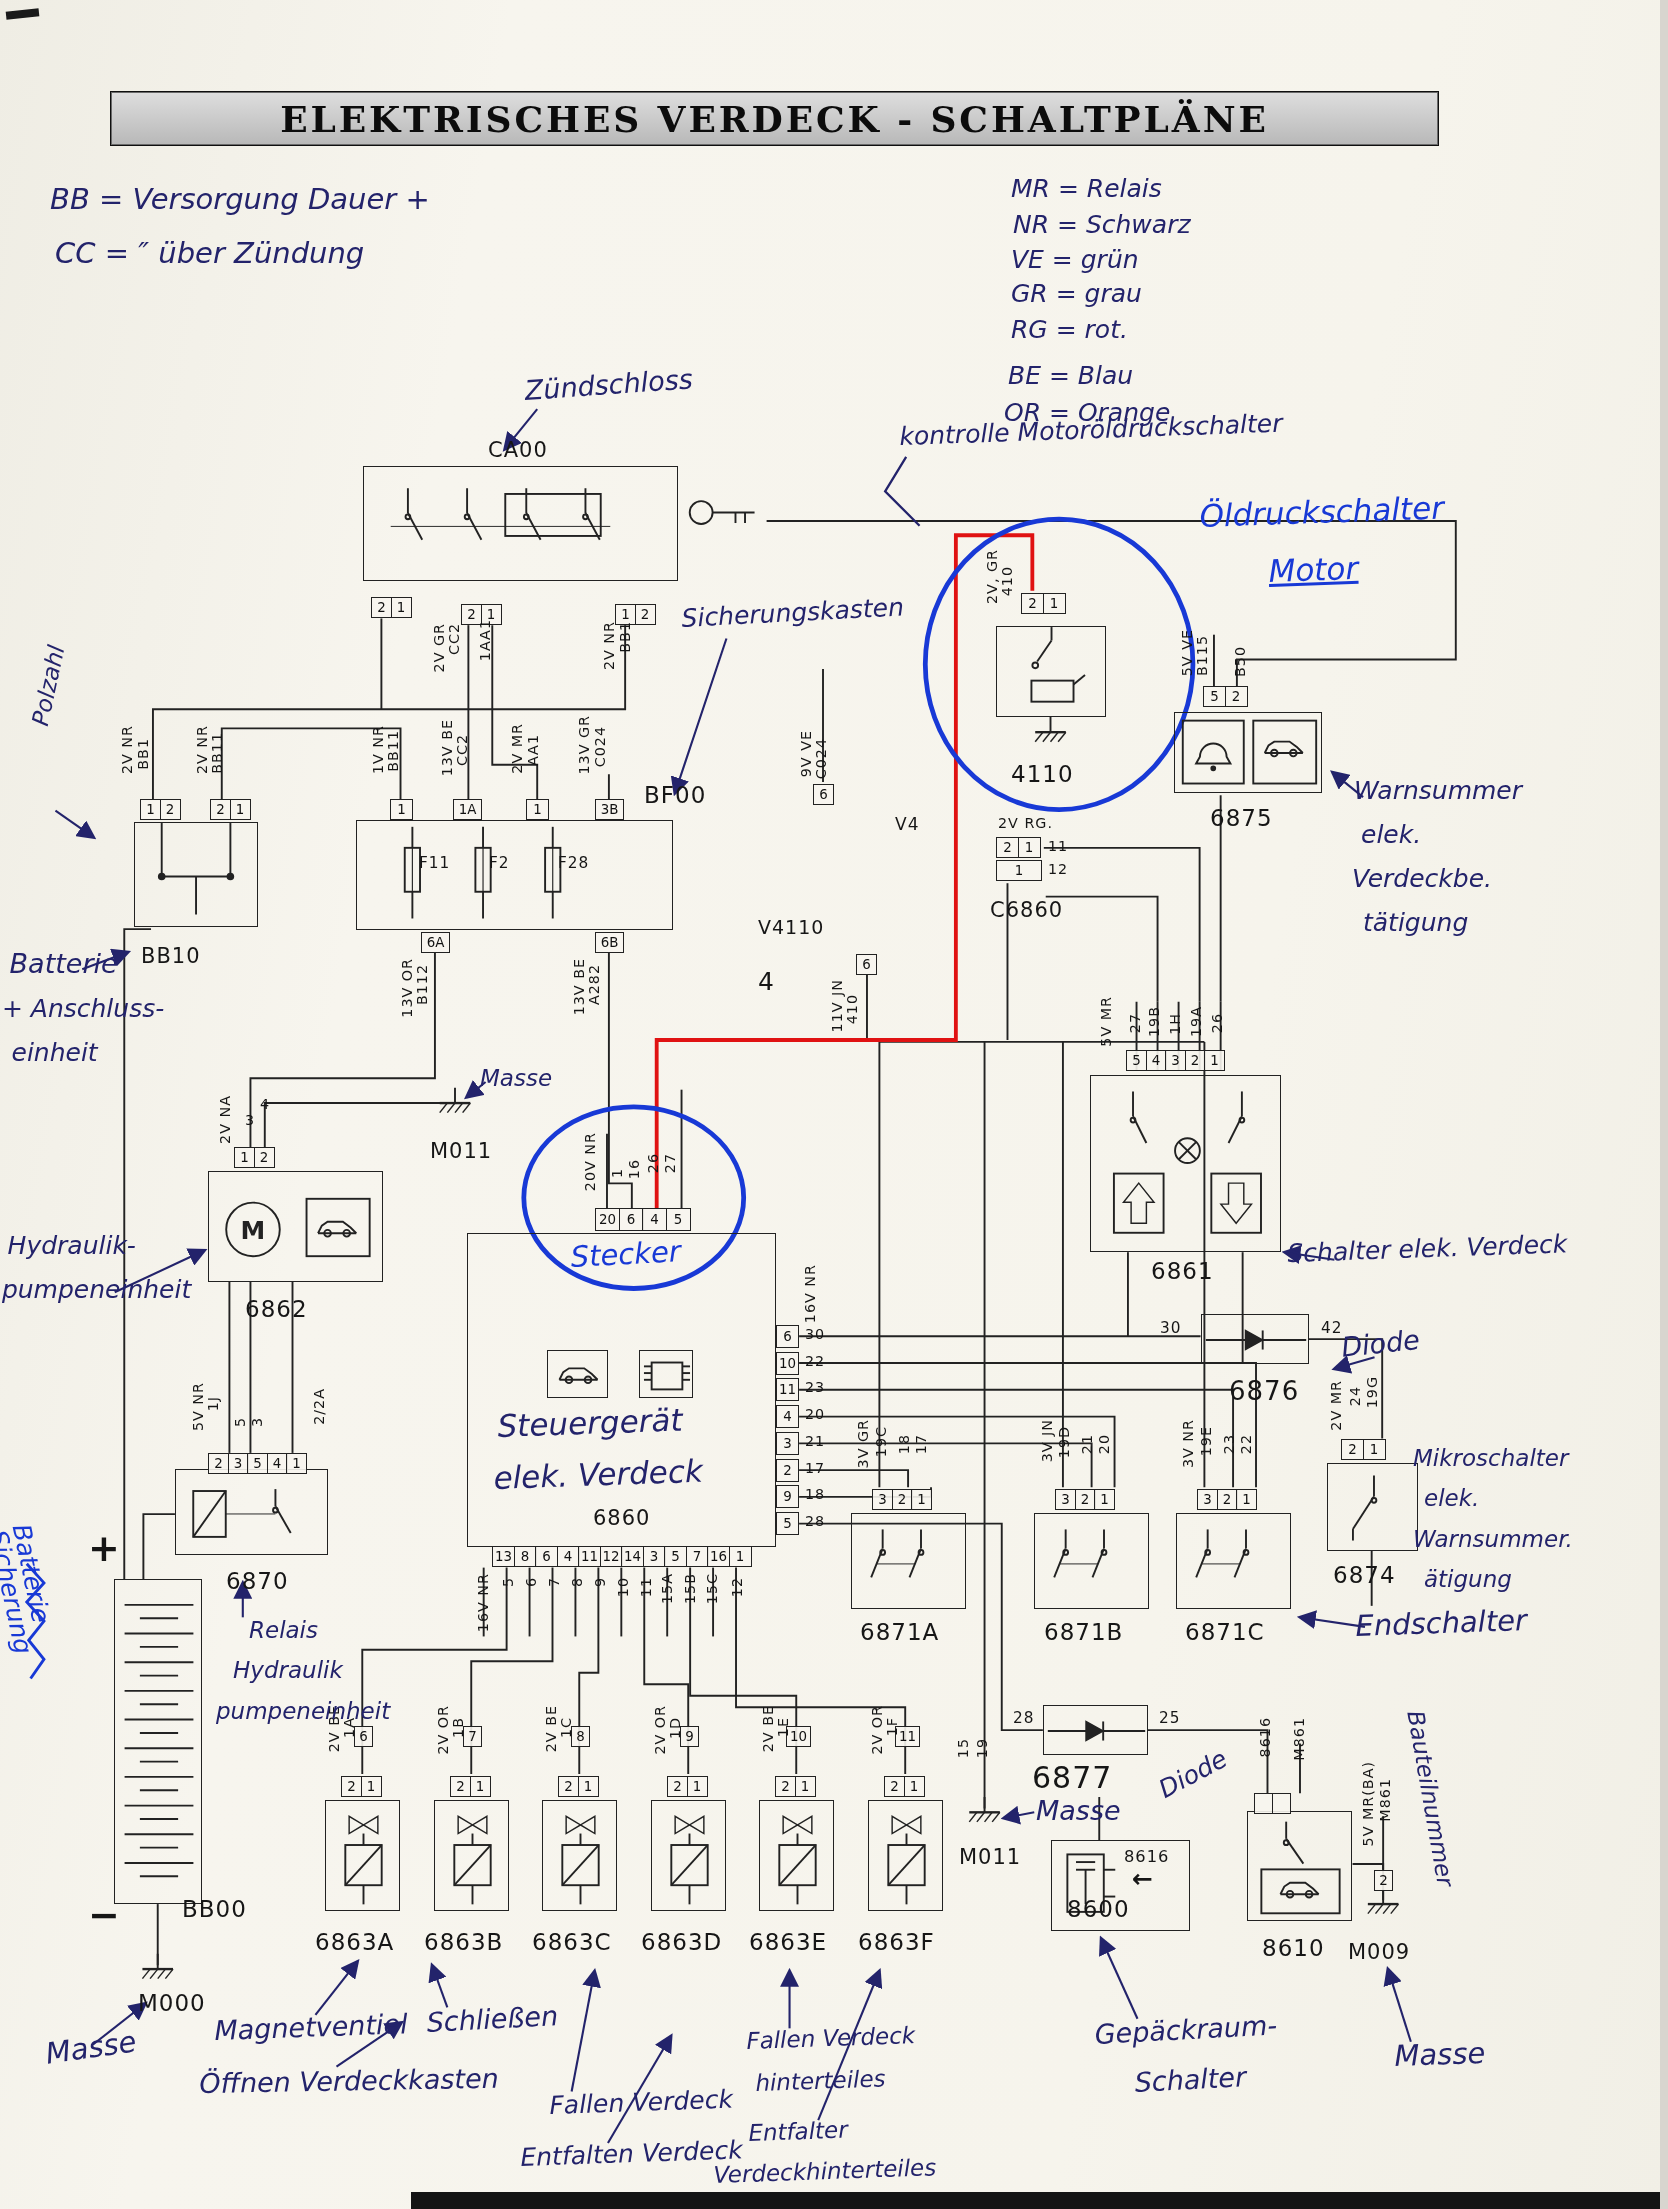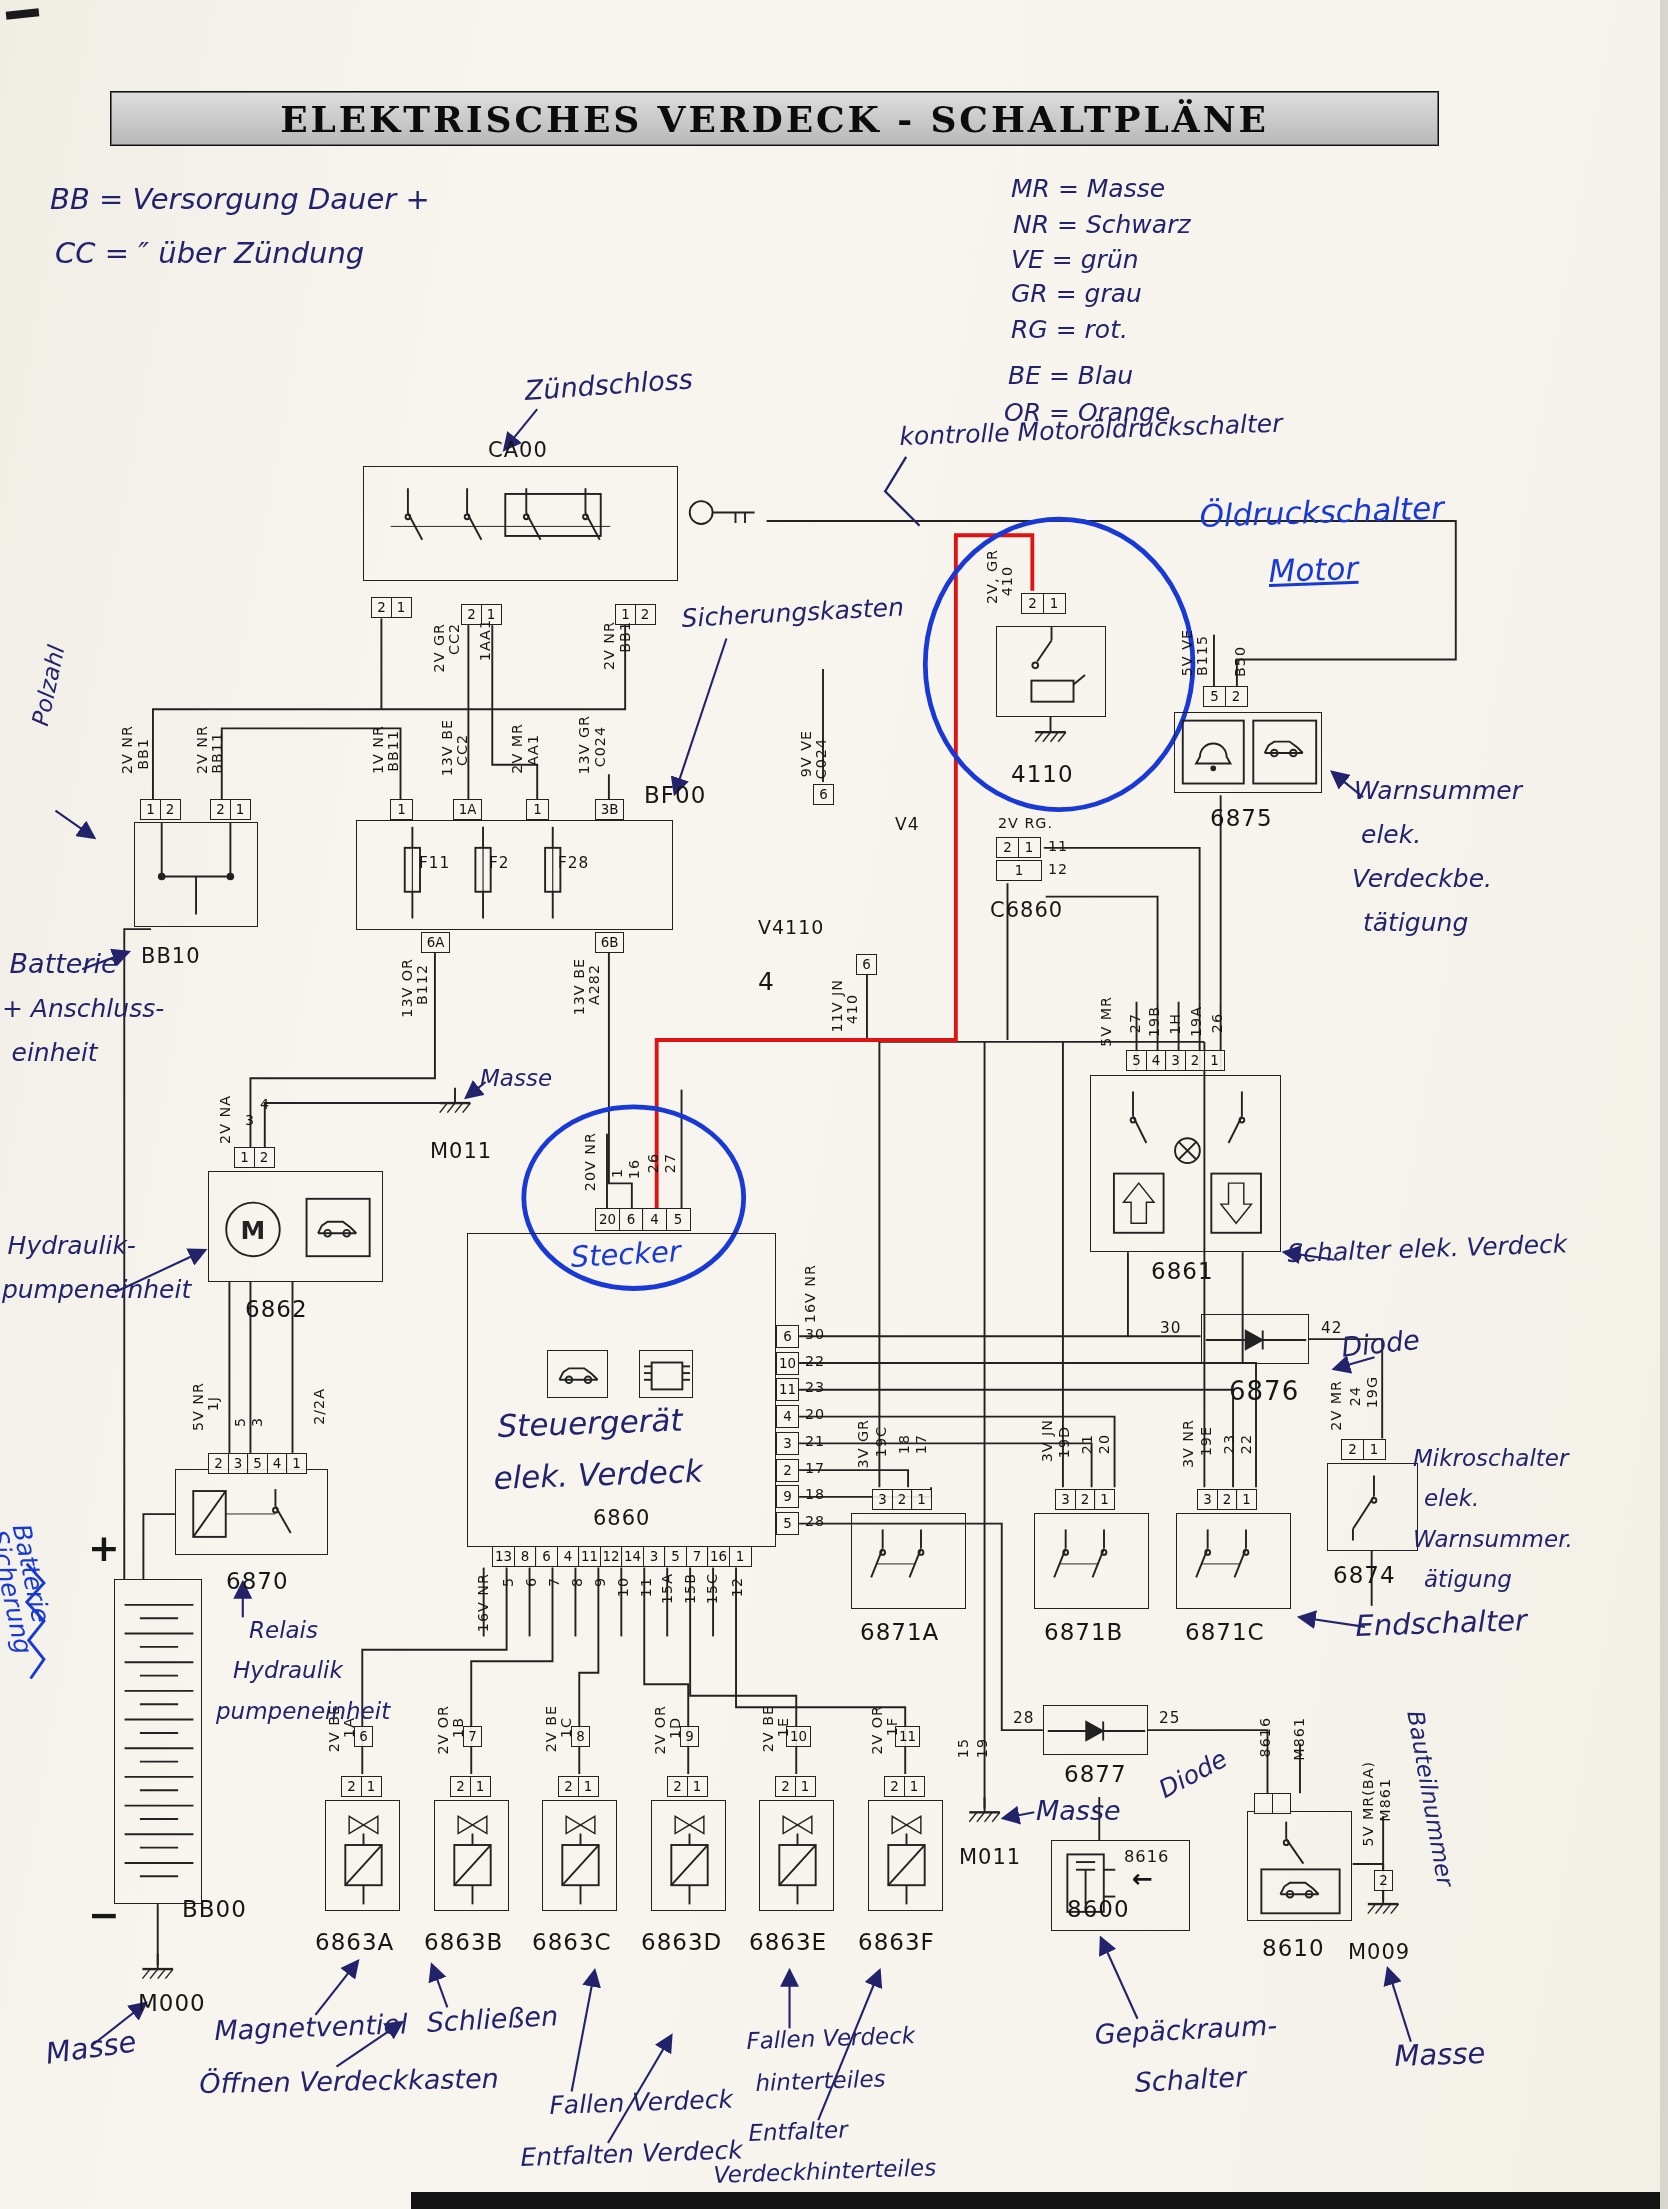--- a/index.html
+++ b/index.html
@@ -764,7 +764,7 @@
     <div class="vlabel" style="left: 1378px; top: 1778px;">M861</div>
     <div class="anno" style="left: 50px; top: 185px; font-size: 29px; color: rgb(35, 35, 107);">BB = Versorgung  Dauer +</div>
     <div class="anno" style="left: 55px; top: 239px; font-size: 29px; color: rgb(35, 35, 107);">CC =    ″      über  Zündung</div>
-    <div class="anno" style="left: 1011px; top: 176px; font-size: 25px; color: rgb(35, 35, 107);">MR =  Masse</div>
+    <div class="anno" style="left: 1011px; top: 176px; font-size: 25px; color: rgb(35, 35, 107);">MR =  Relais</div>
     <div class="anno" style="left: 1013px; top: 212px; font-size: 25px; color: rgb(35, 35, 107);">NR =  Schwarz</div>
     <div class="anno" style="left: 1011px; top: 247px; font-size: 25px; color: rgb(35, 35, 107);">VE =  grün</div>
     <div class="anno" style="left: 1011px; top: 281px; font-size: 25px; color: rgb(35, 35, 107);">GR =  grau</div>

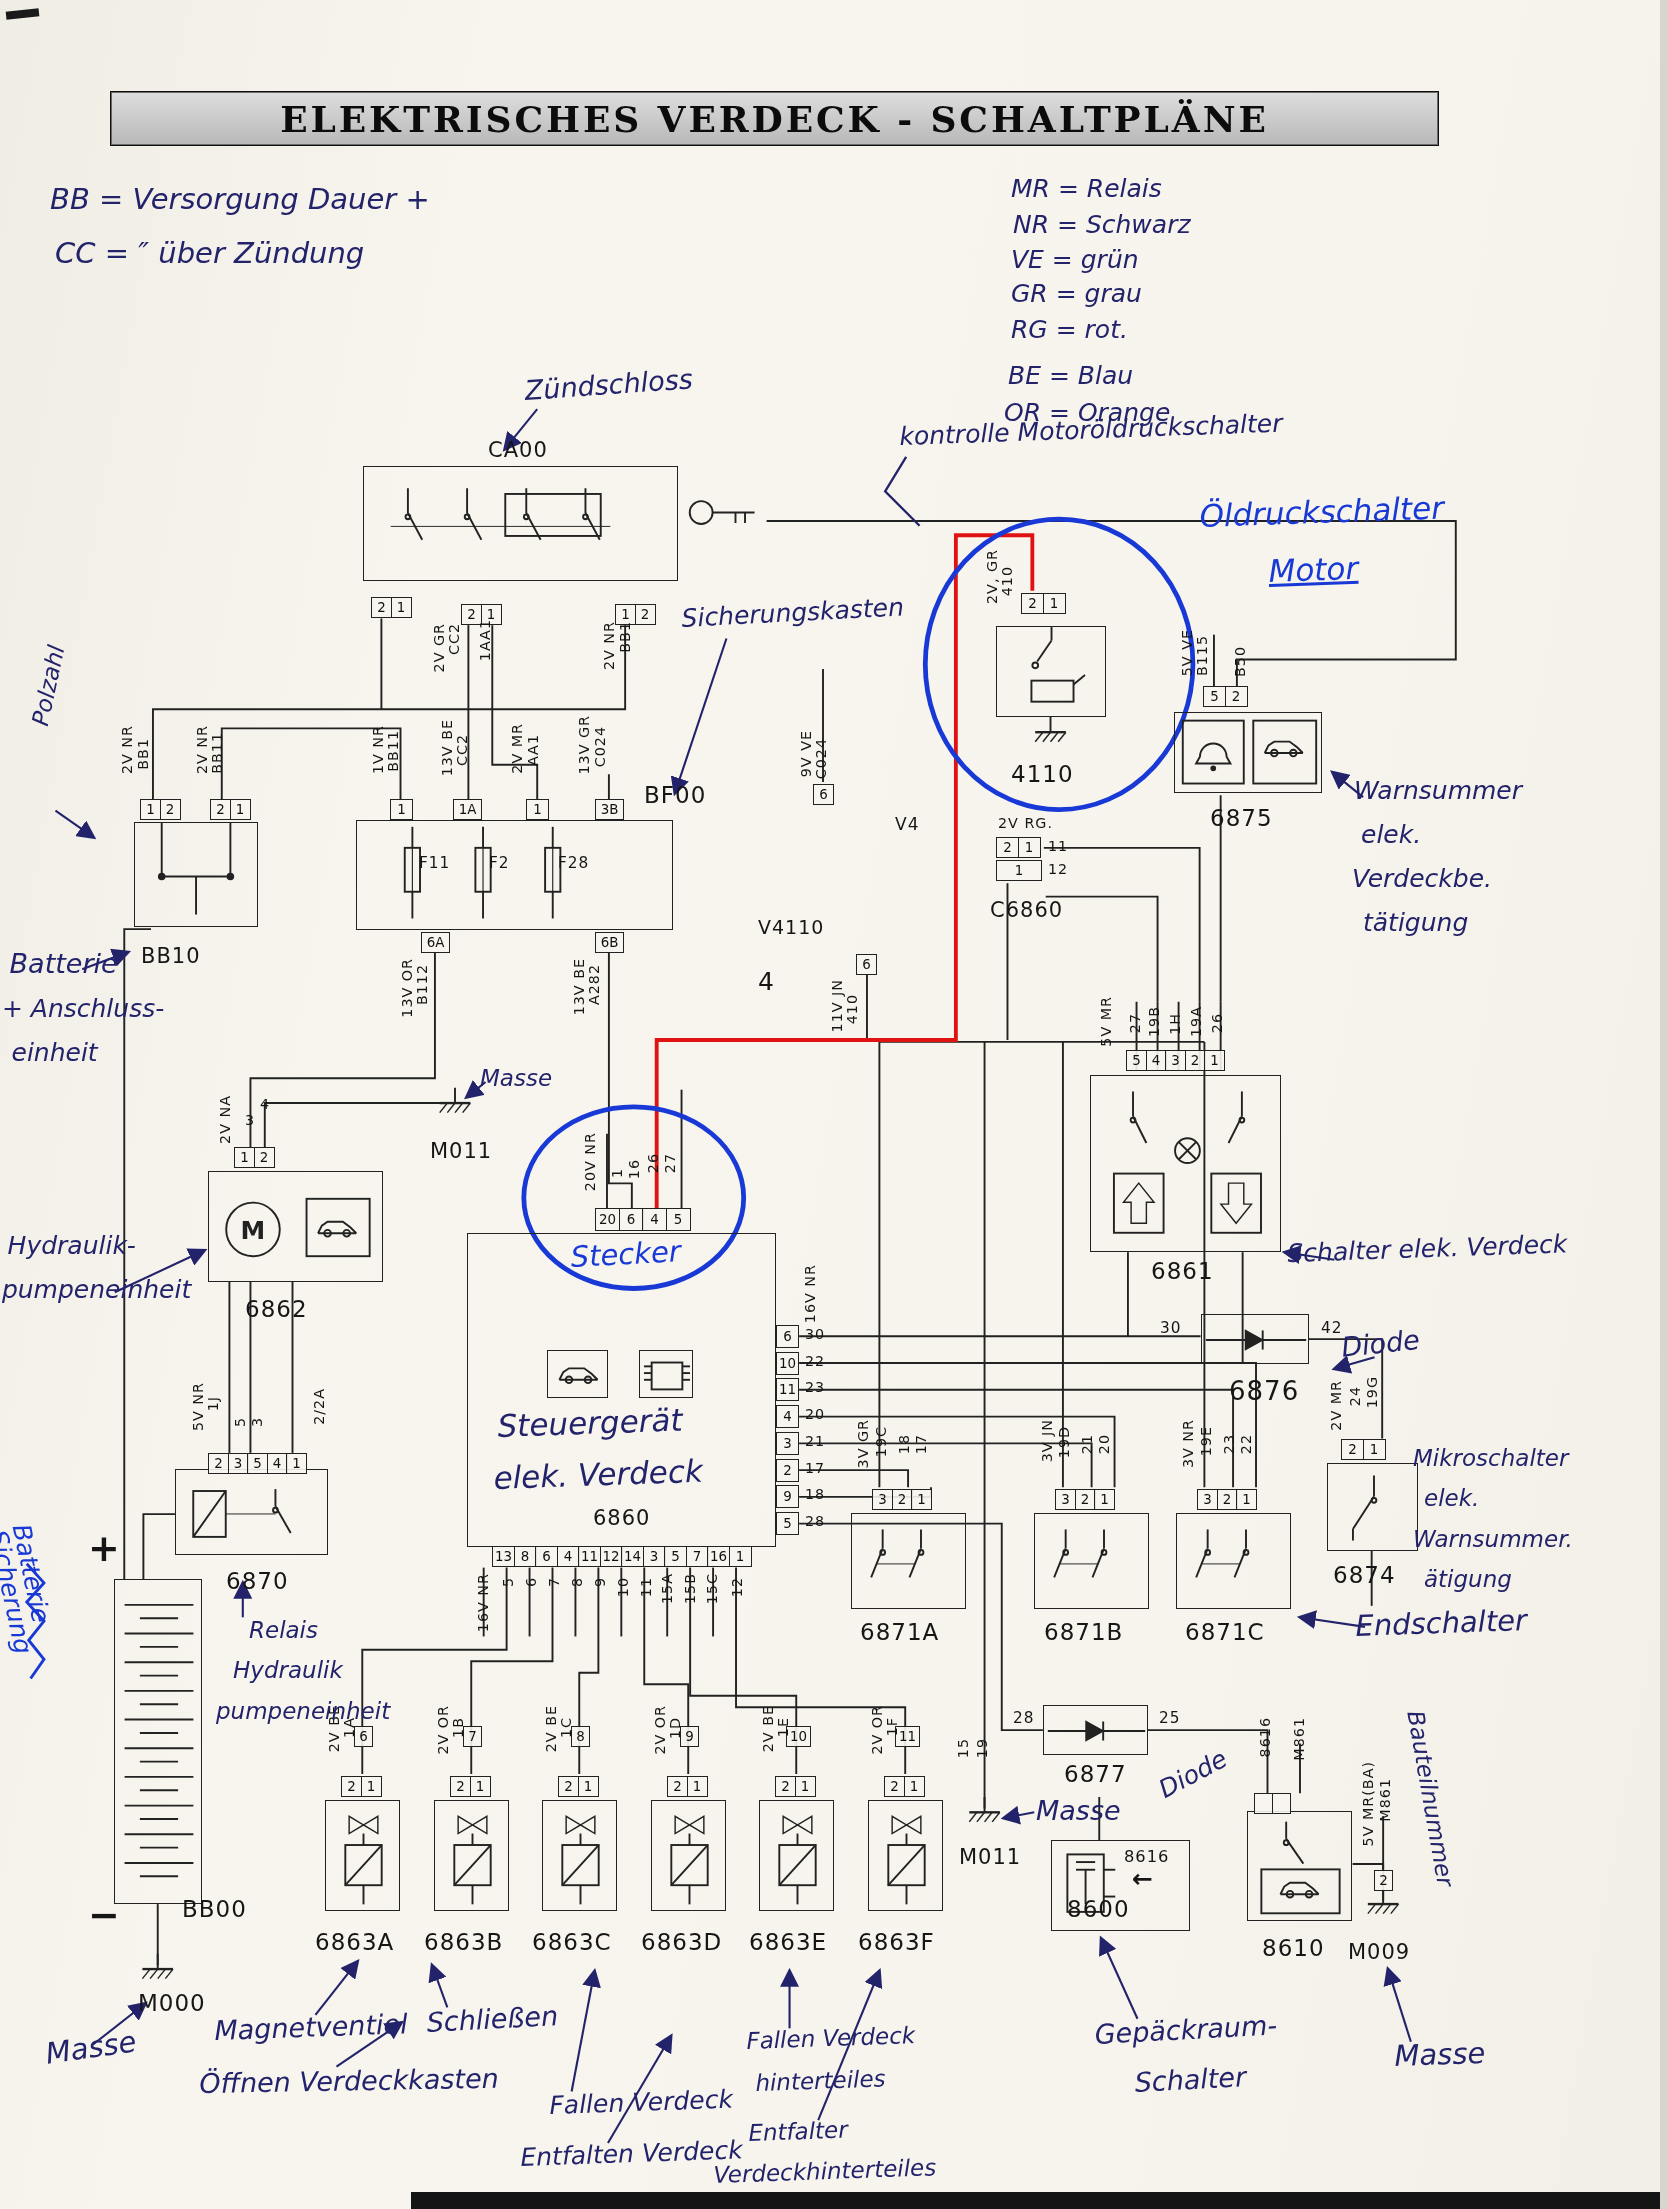--- a/index.html
+++ b/index.html
@@ -641,7 +641,7 @@
     <div class="plabel" style="left: 749px; top: 1931px; font-size: 23px;">6863E</div>
     <div class="plabel" style="left: 858px; top: 1931px; font-size: 23px;">6863F</div>
     <div class="plabel" style="left: 959px; top: 1847px; font-size: 21px;">M011</div>
-    <div class="plabel" style="left: 1064px; top: 1763px; font-size: 23px;">6877</div>
+    <div class="plabel" style="left: 1032px; top: 1763px; font-size: 30px;">6877</div>
     <div class="plabel" style="left: 1067px; top: 1898px; font-size: 23px;">8600</div>
     <div class="plabel" style="left: 1124px; top: 1849px; font-size: 16.3px;">8616</div>
     <div class="plabel" style="left: 1132px; top: 1866px; font-size: 25px; font-weight: bold;">←</div>

